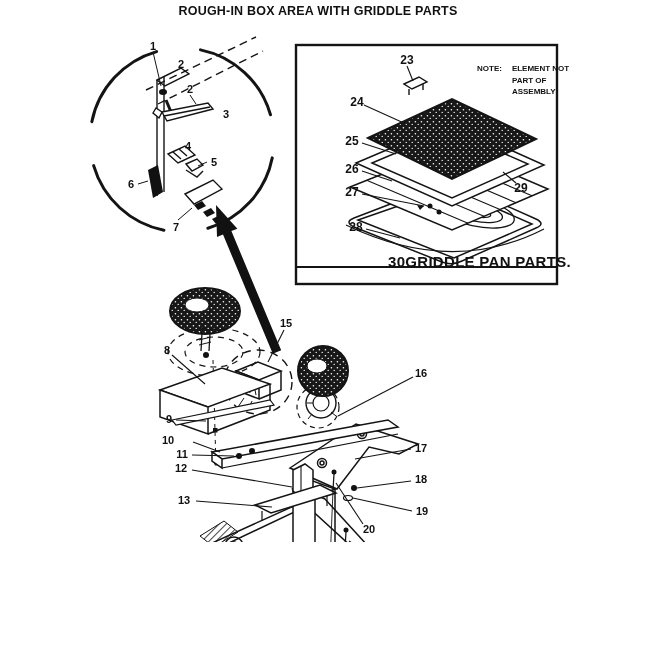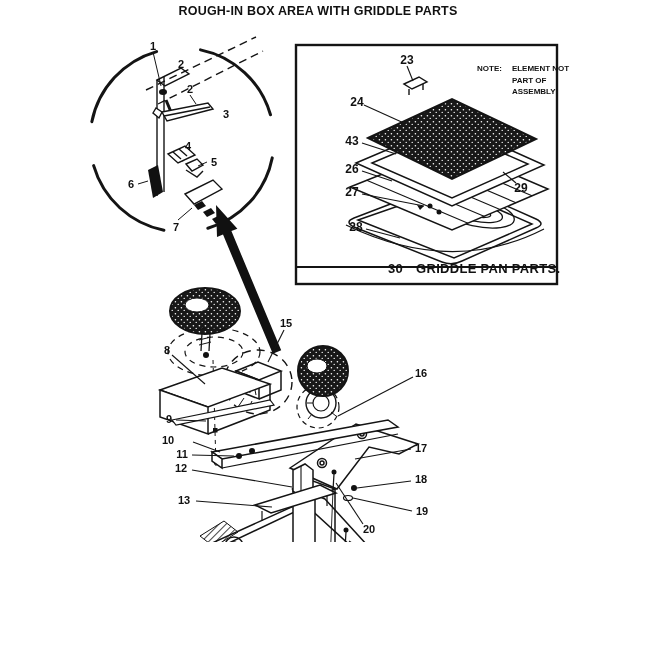--- a/index.html
+++ b/index.html
@@ -304,7 +304,7 @@
       <span class="callout " style="left: 388px; top: 614px;">22</span>
       <span class="callout small" style="left: 407px; top: 60px;">23</span>
       <span class="callout small" style="left: 357px; top: 102px;">24</span>
-      <span class="callout small" style="left: 352px; top: 141px;">43</span>
+      <span class="callout small" style="left: 352px; top: 141px;">25</span>
       <span class="callout small" style="left: 352px; top: 169px;">26</span>
       <span class="callout small" style="left: 352px; top: 192px;">27</span>
       <span class="callout small" style="left: 356px; top: 227px;">28</span>

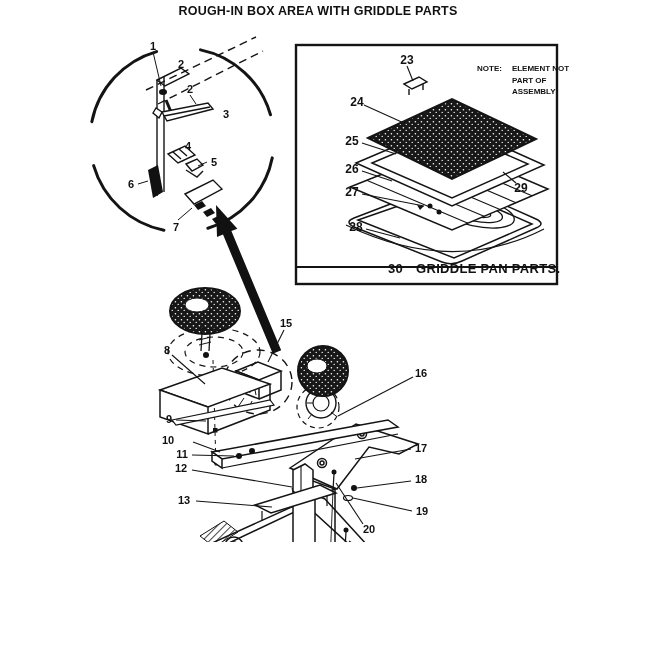--- a/index.html
+++ b/index.html
@@ -16,8 +16,8 @@
   .note{position:absolute;left:477px;top:63px;display:flex;gap:10px;
         font-size:8px;font-weight:bold;line-height:1.45;}
   .note-lines{text-align:left;}
-  .pan-caption{position:absolute;left:388px;top:261px;display:flex;gap:13px;
-        font-size:13px;font-weight:bold;white-space:nowrap;letter-spacing:.3px;}
+  .pan-caption{position:absolute;left:388px;top:253px;display:flex;
+        font-size:15px;font-weight:bold;white-space:nowrap;letter-spacing:.3px;}
 </style>
 </head>
 <body>

